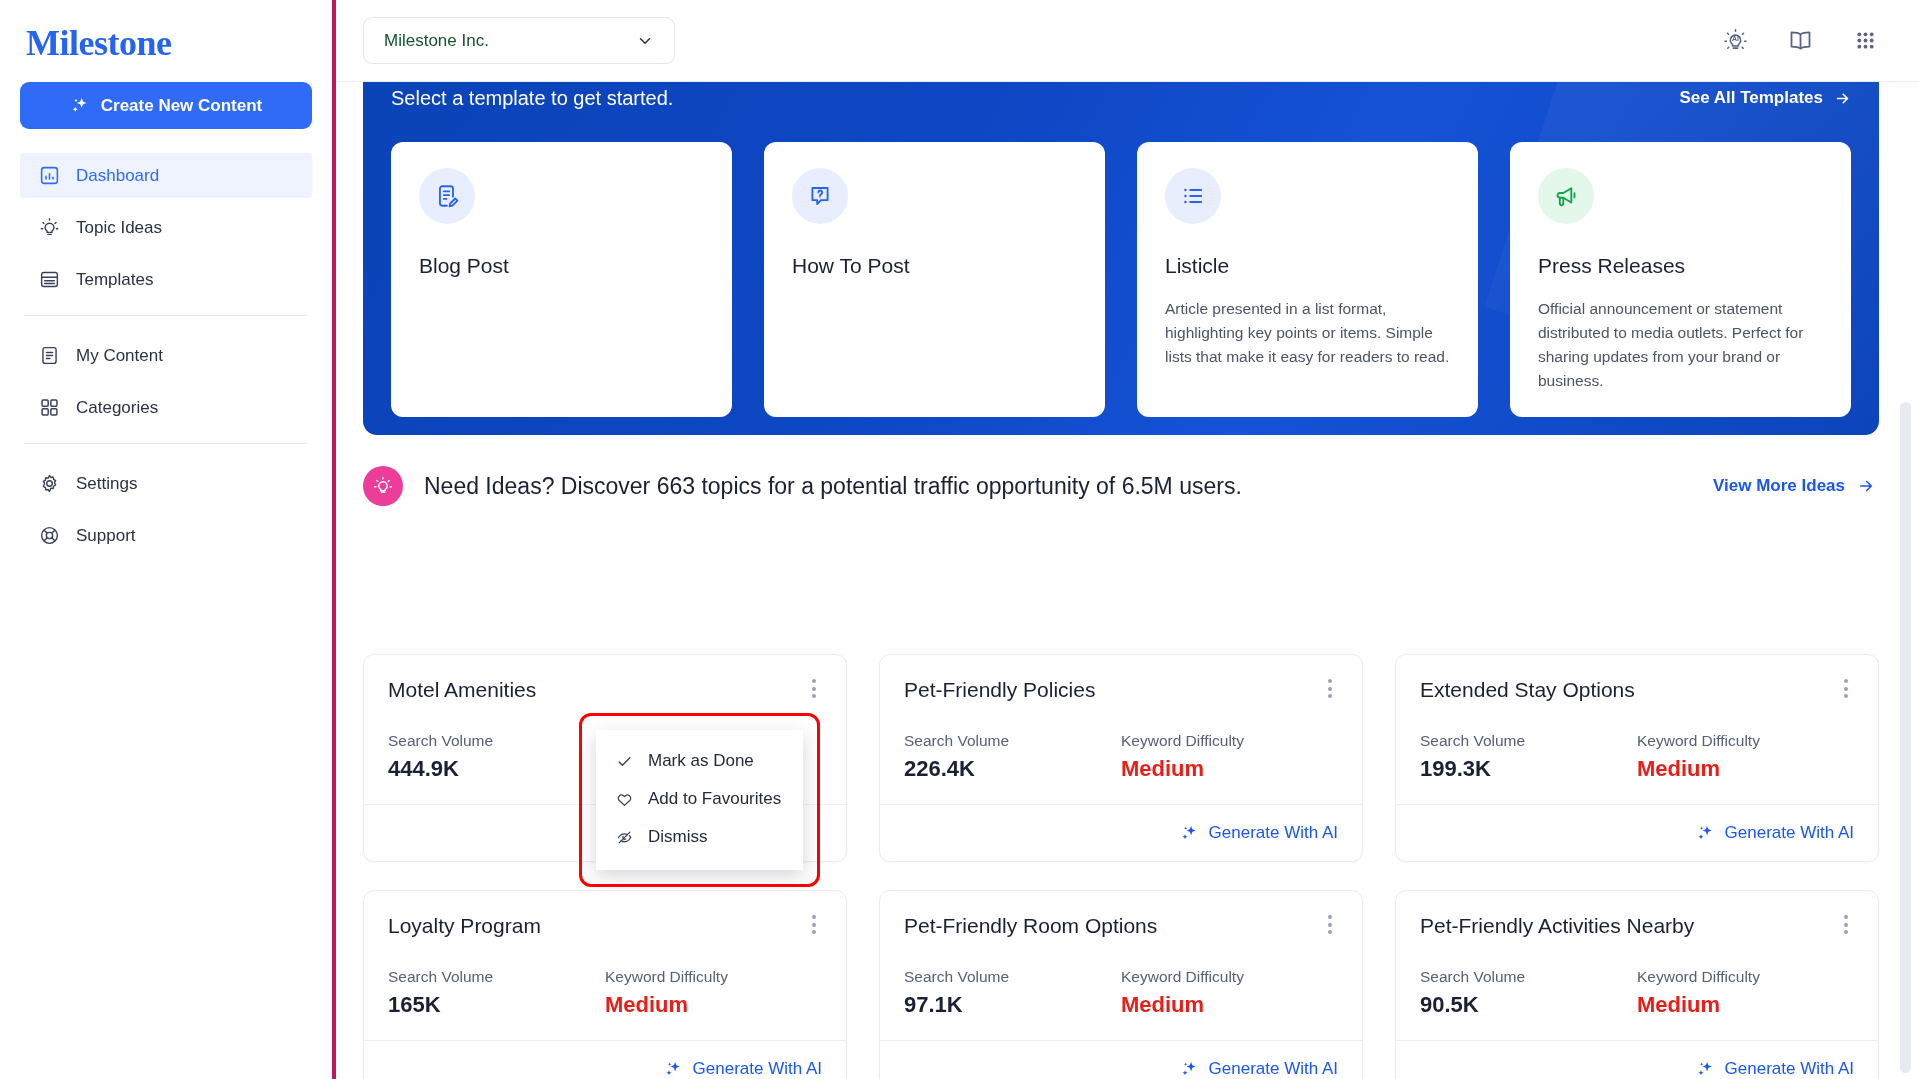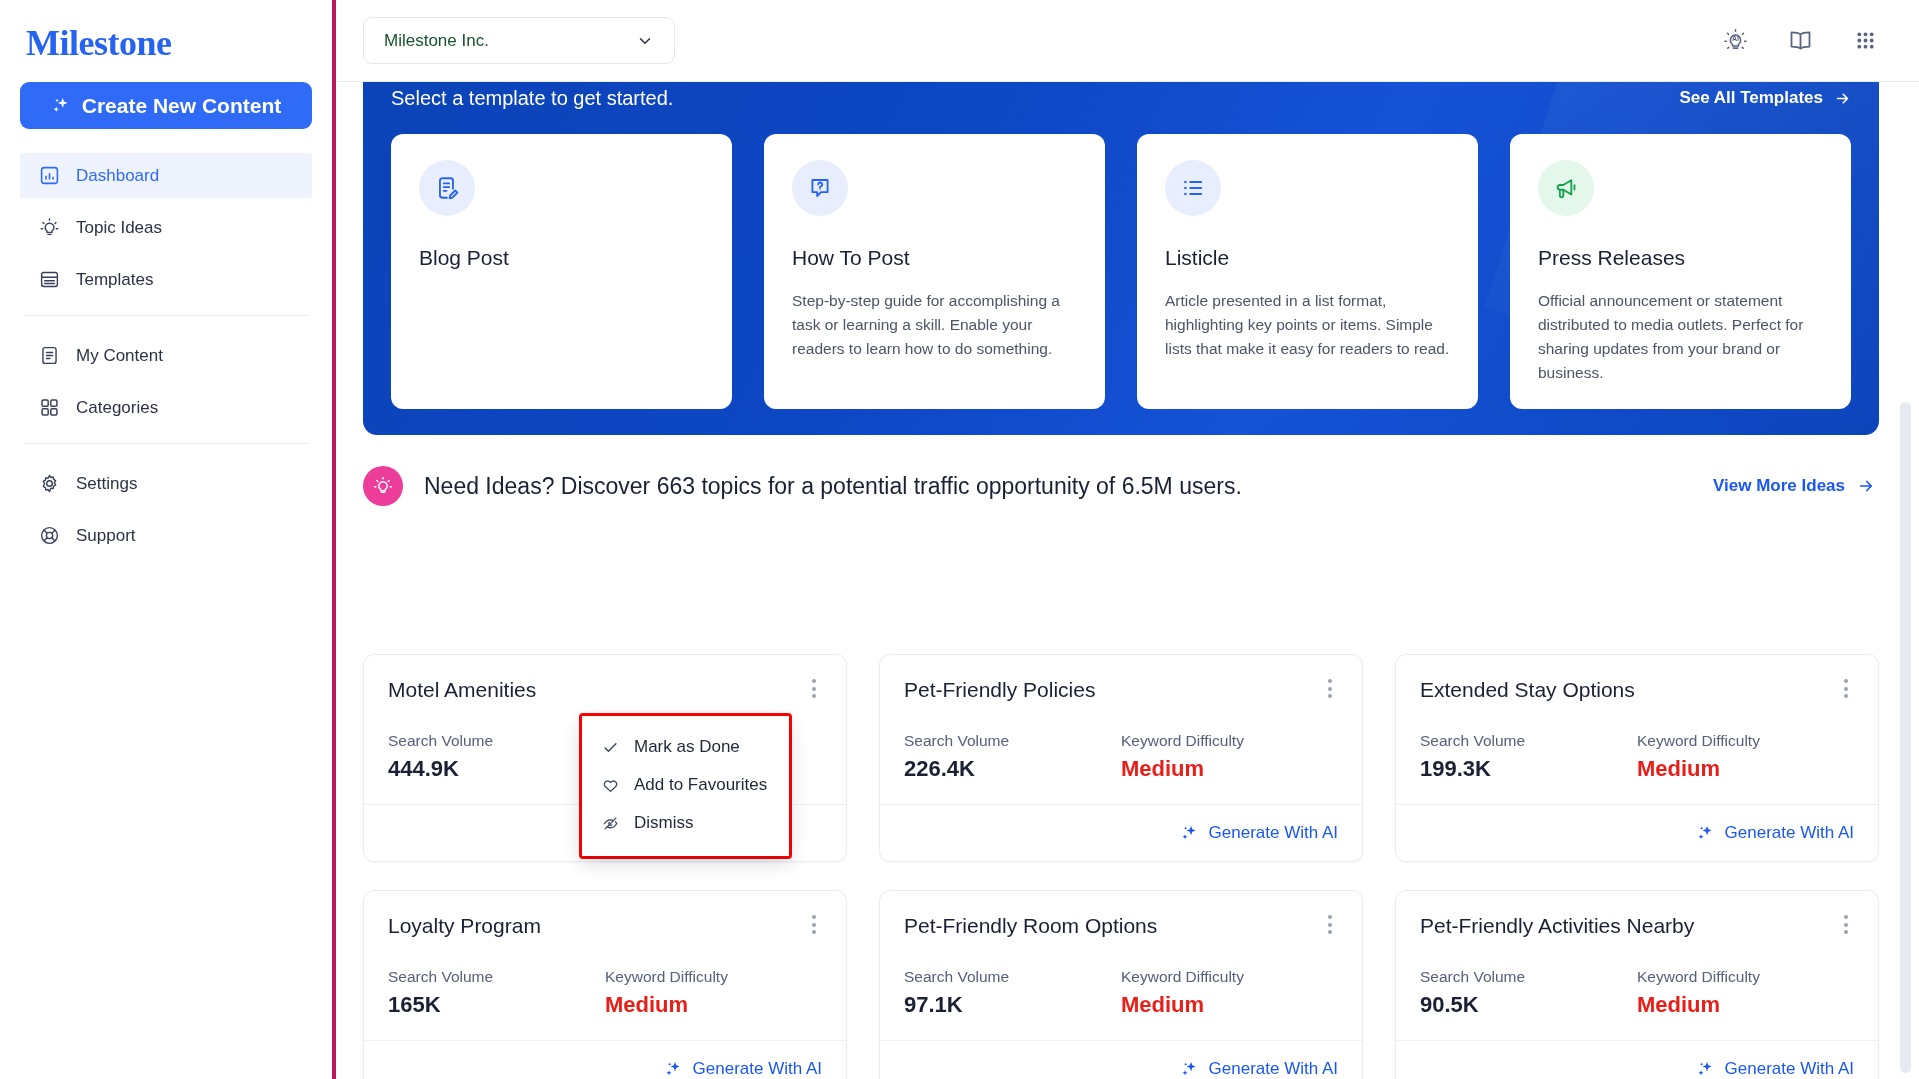--- a/index.html
+++ b/index.html
@@ -32,7 +32,7 @@
     height: 47px; margin: 14px 0 0 0;
     background: #2f6bf6; color: #fff;
     border-radius: 9px; border: none;
-    font-size: 21px; font-weight: 700;
+    font-size: 17px; font-weight: 700;
     cursor: pointer; width: 100%;
     font-family: "Liberation Sans", sans-serif;
   }

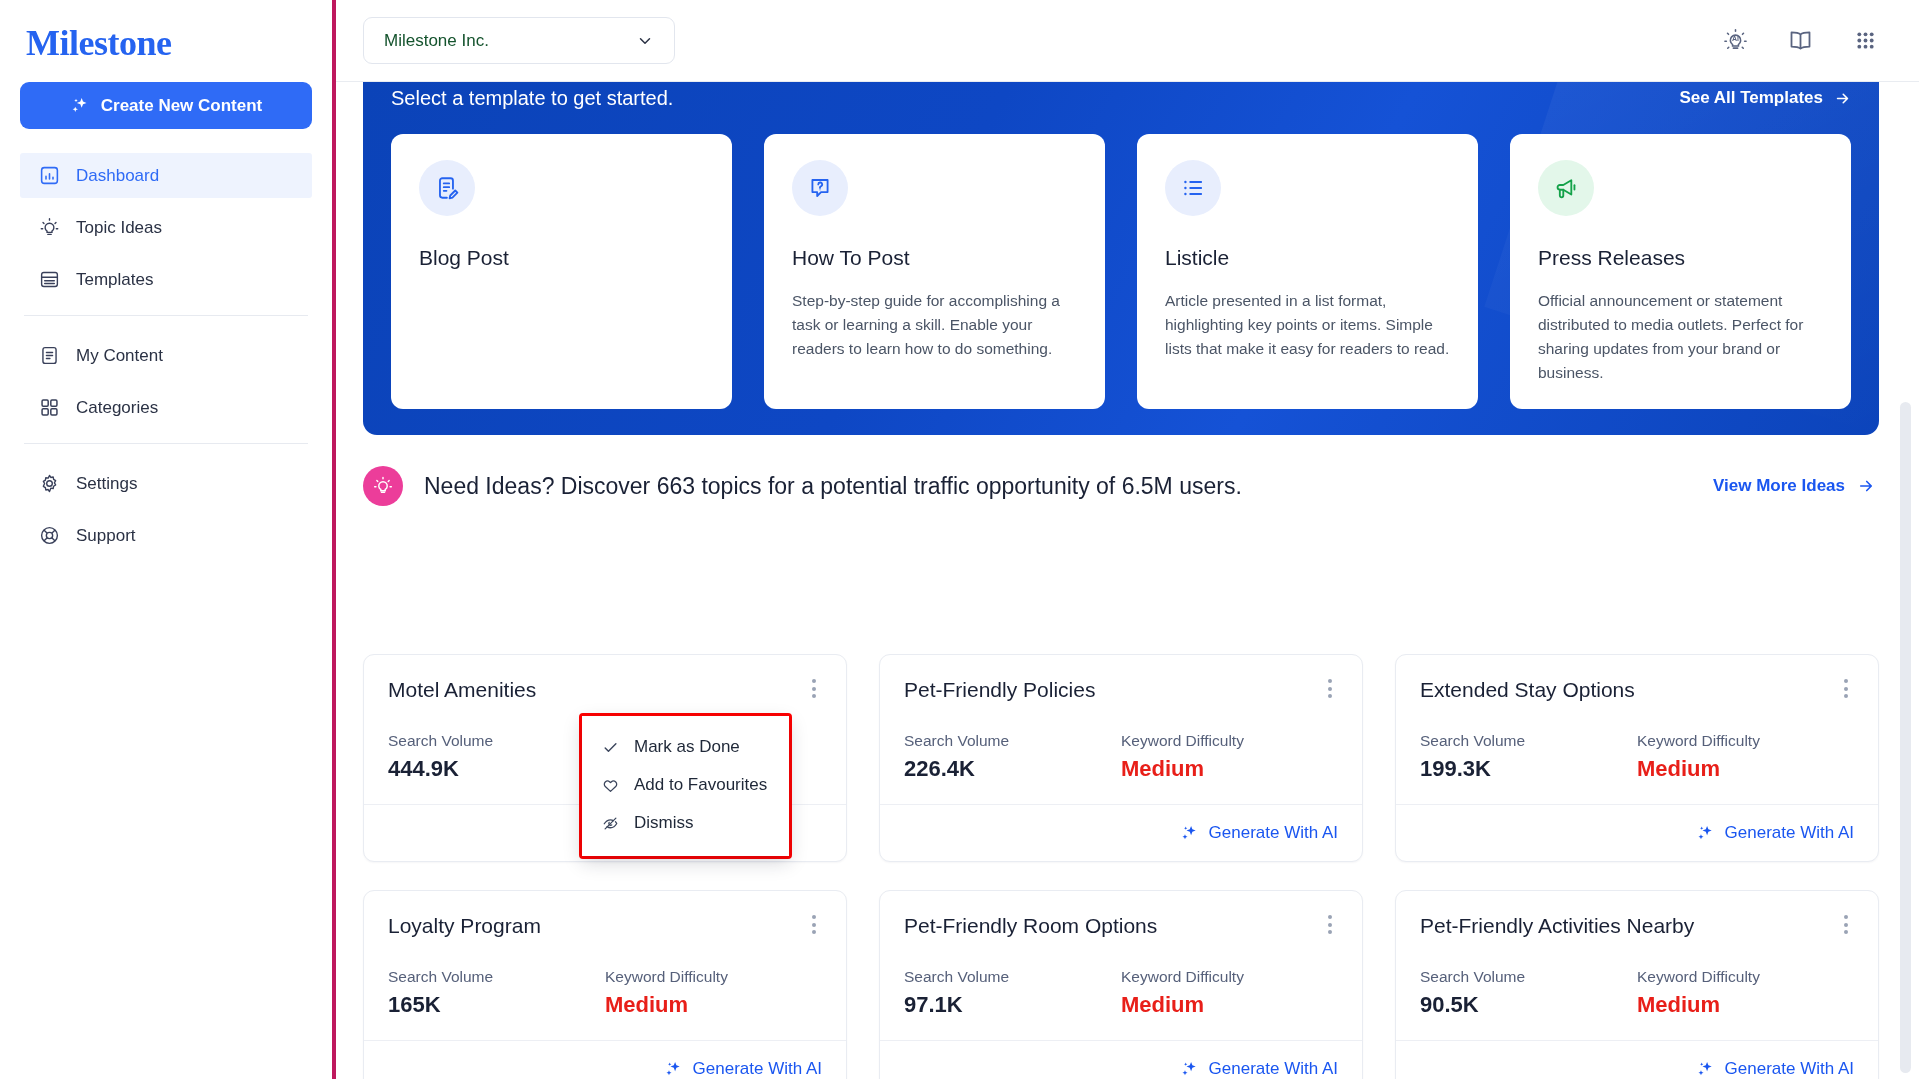--- a/index.html
+++ b/index.html
@@ -86,7 +86,7 @@
   }
   .tpl-head h2 { font-size: 20px; color: #fff; font-weight: 400; line-height: 20px; }
   .see-all { font-size: 17px; color: #fff; font-weight: 700; display: flex; align-items: center; gap: 11px; cursor: pointer; line-height: 20px; }
-  .tpl-cards { display: flex; gap: 32px; margin-top: 26px; position: relative; z-index: 2; }
+  .tpl-cards { display: flex; gap: 32px; margin-top: 34px; position: relative; z-index: 2; }
   .tpl-card {
     flex: 1; background: #fff; border-radius: 12px;
     padding: 26px 28px 24px 28px; min-height: 266px; cursor: pointer;

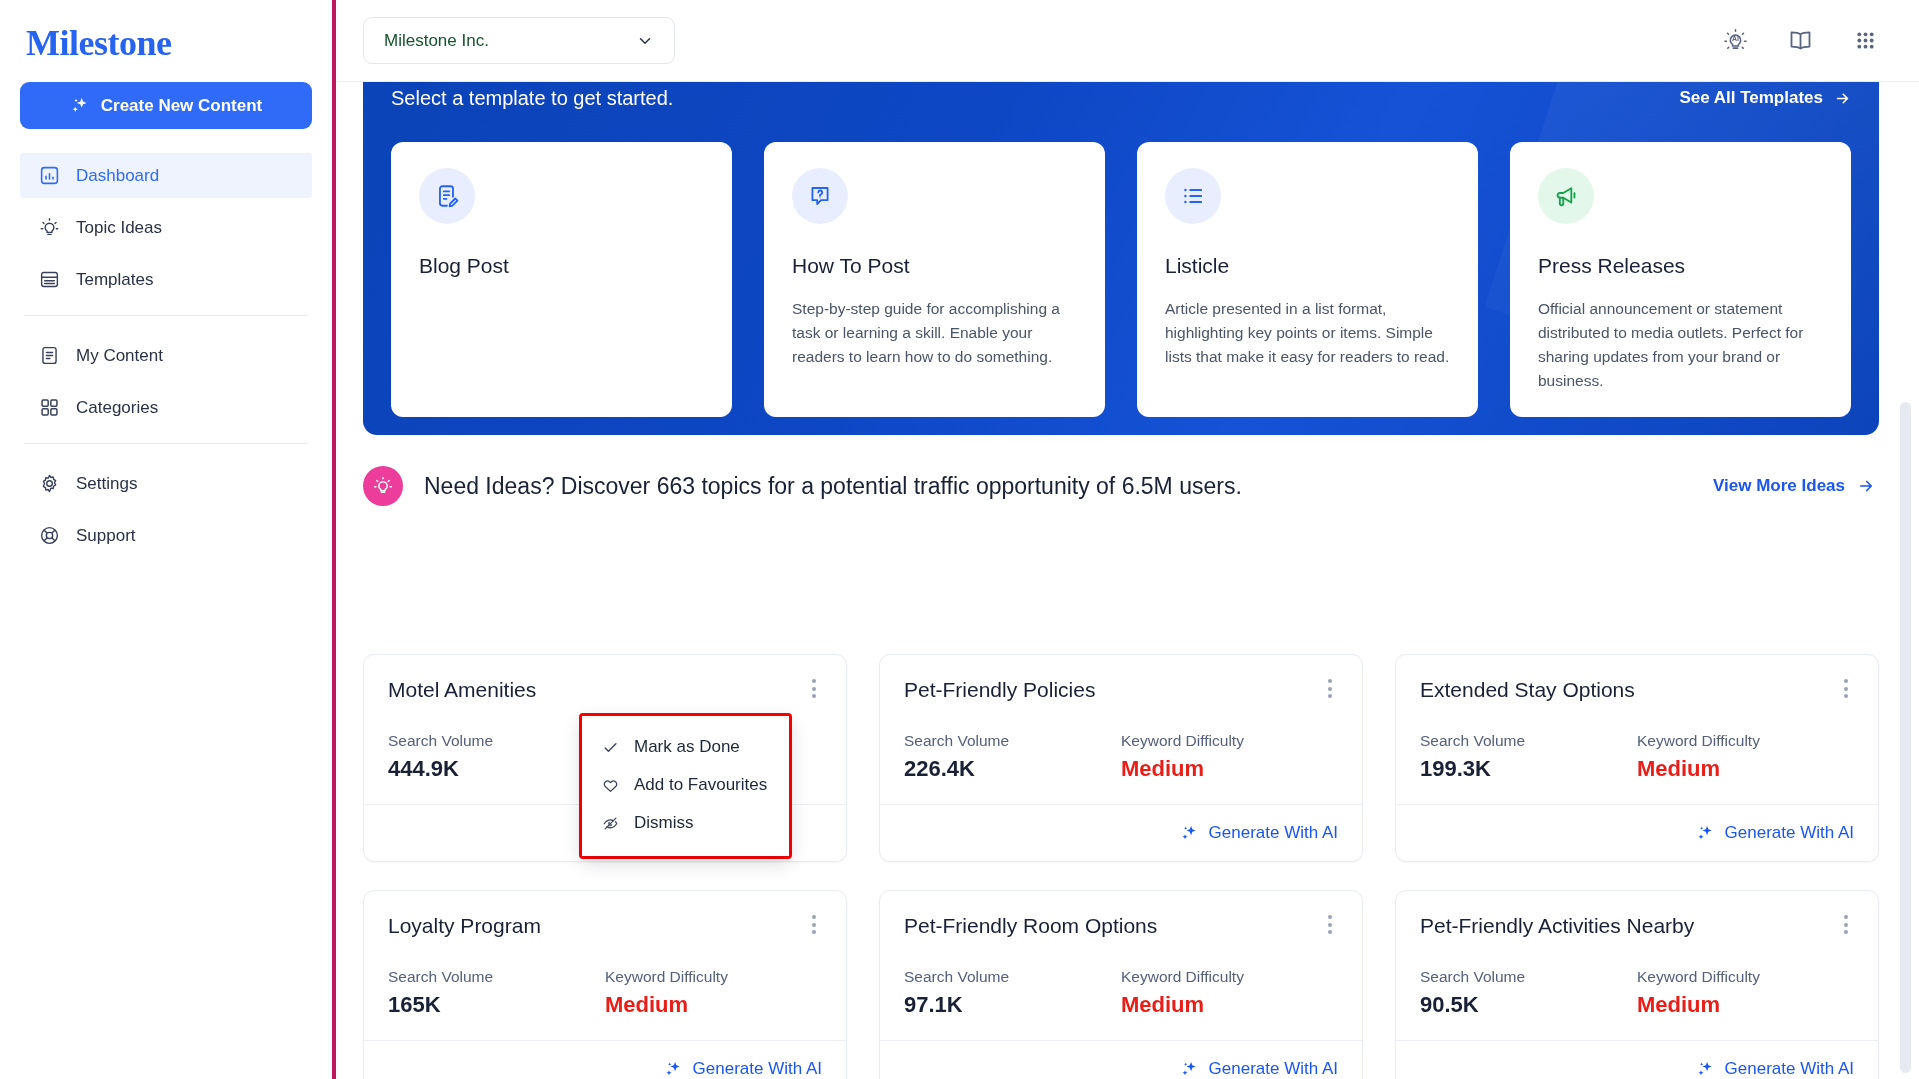--- a/index.html
+++ b/index.html
@@ -348,7 +348,6 @@
               </svg>
             </div>
             <h3>How To Post</h3>
-            <p>Step-by-step guide for accomplishing a task or learning a skill. Enable your readers to learn how to do something.</p>
           </div>
 
           <div class="tpl-card">

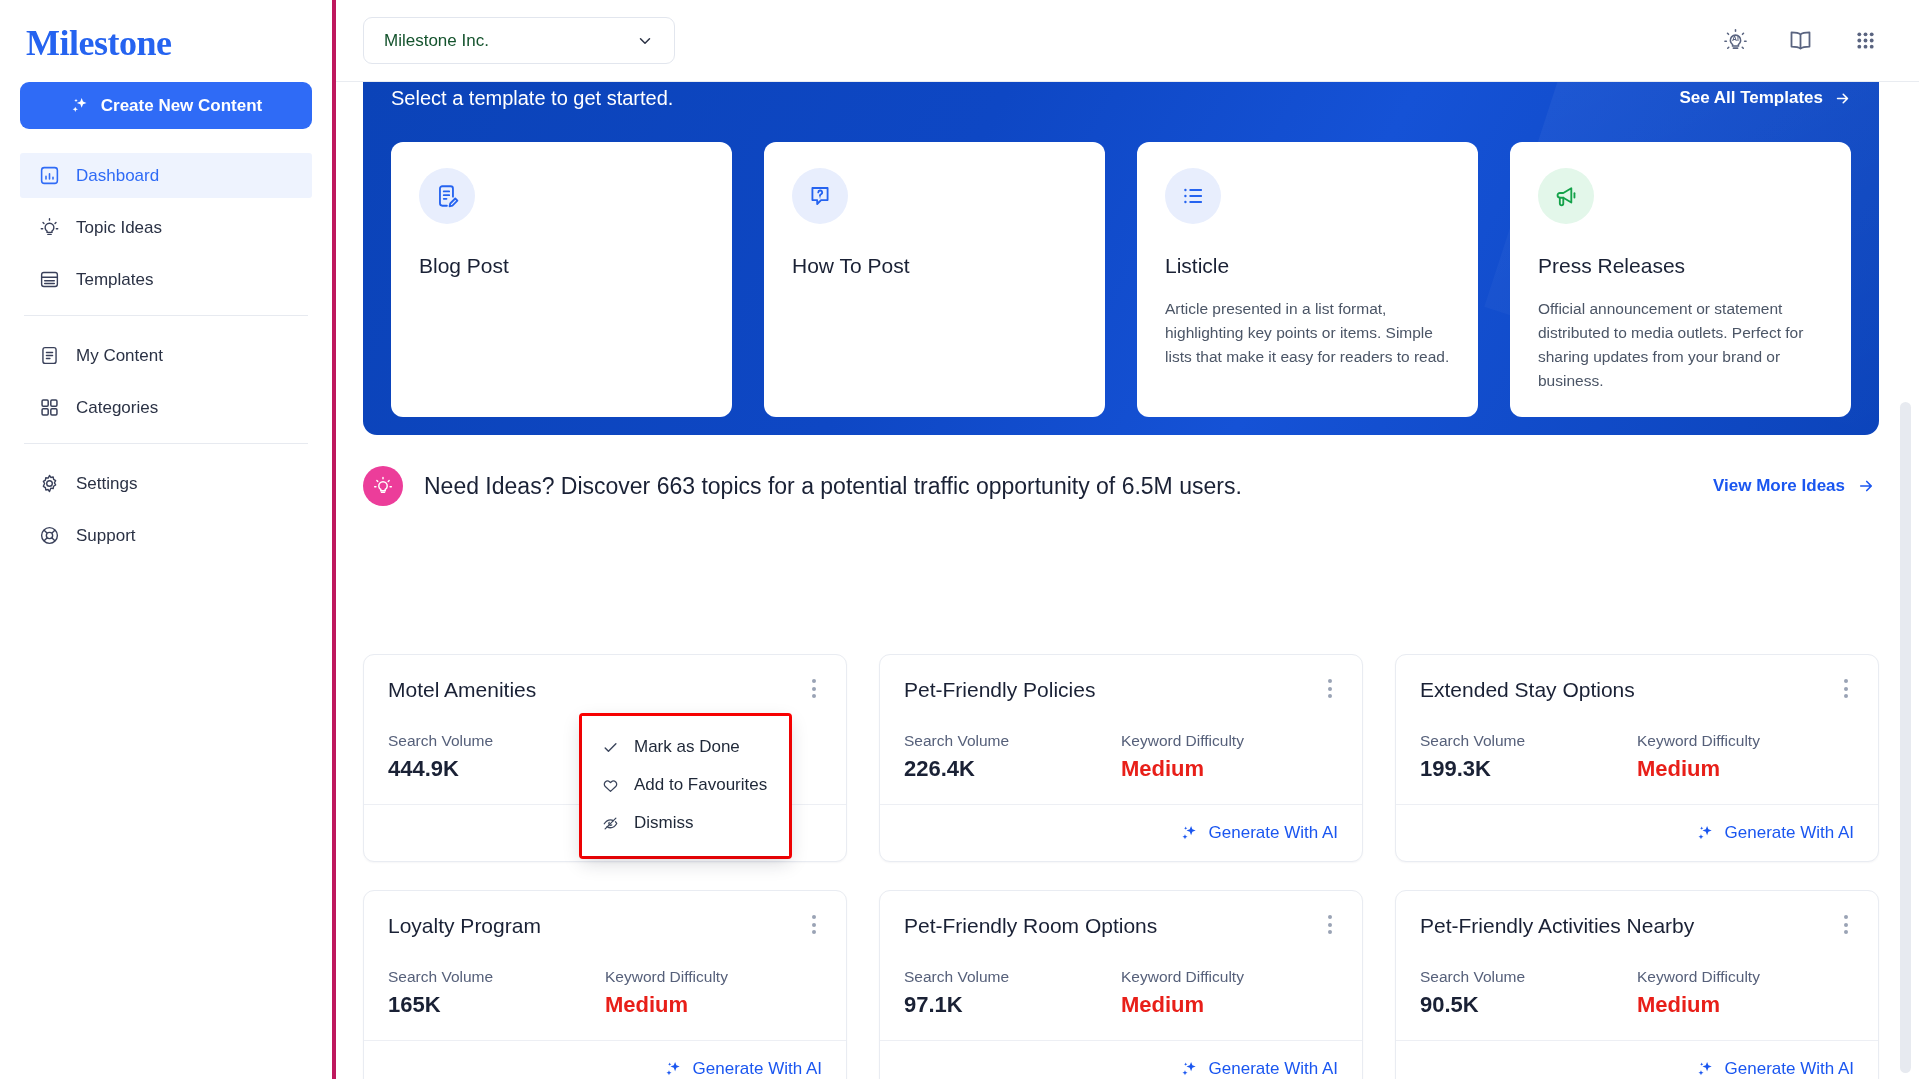--- a/index.html
+++ b/index.html
@@ -147,8 +147,8 @@
   .menu-wrap { position: absolute; top: 58px; left: 215px; z-index: 40; }
   .menu-outline {
     border: 3px solid #ff0000;
-    padding: 0;
-    border-radius: 4px;
+    padding: 14px;
+    border-radius: 12px;
   }
   .menu {
     background: #fff; min-width: 180px;

